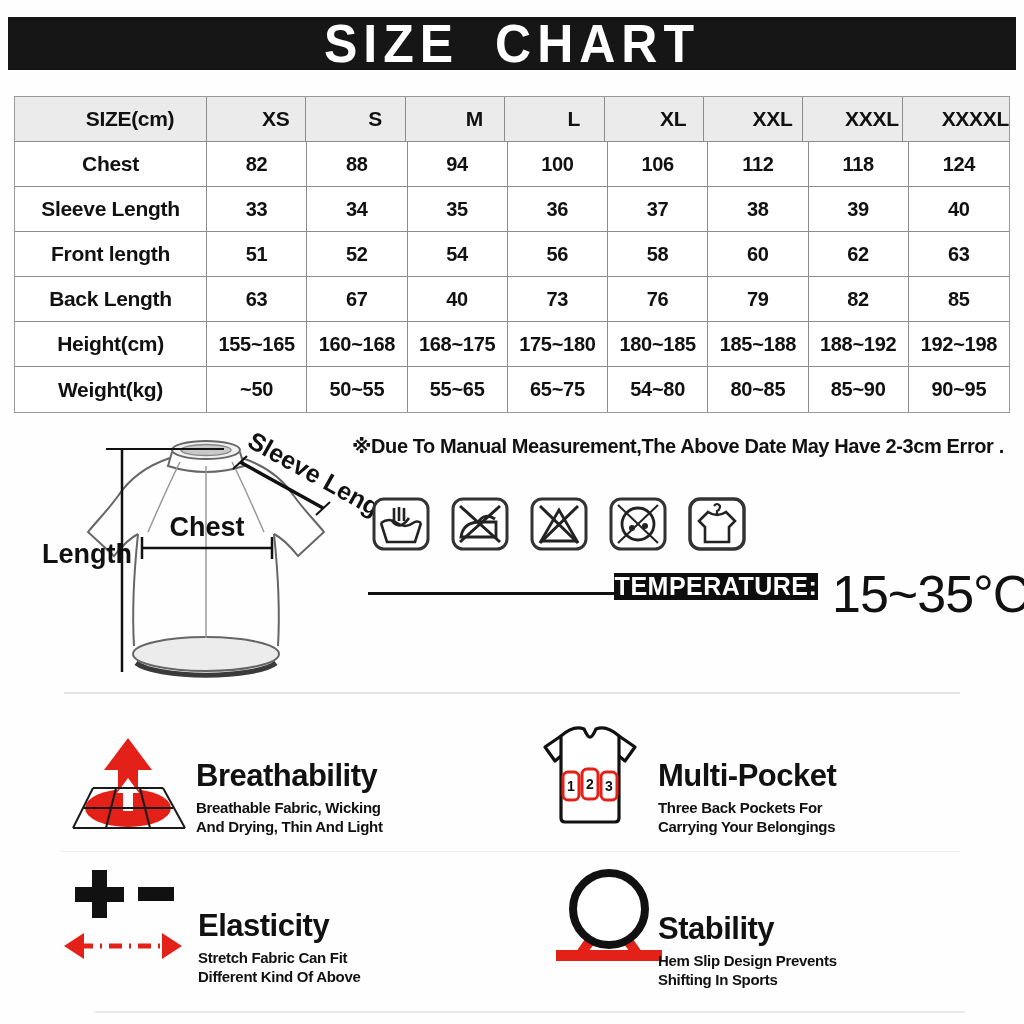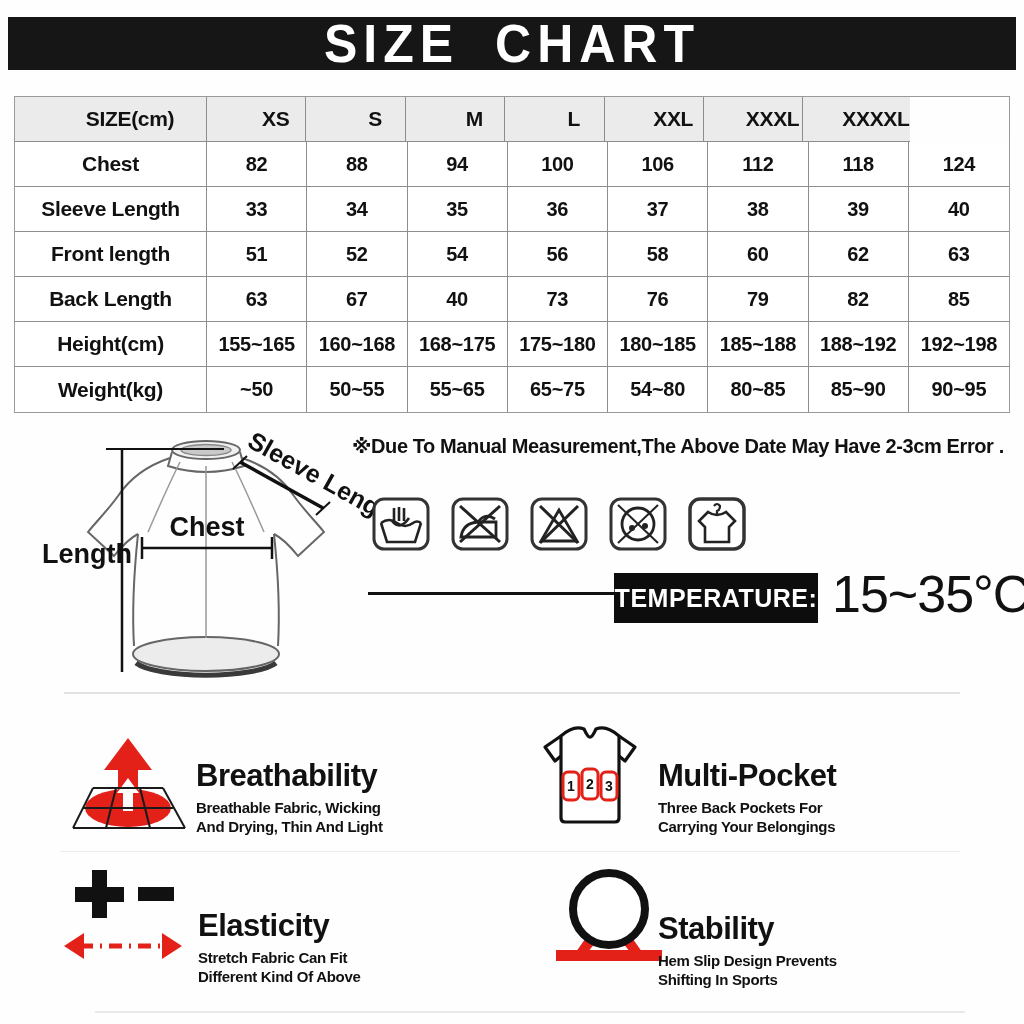--- a/index.html
+++ b/index.html
@@ -65,6 +65,7 @@
         <div>S</div>
         <div>M</div>
         <div>L</div>
+        <div>XL</div>
         <div>XXL</div>
         <div>XXXL</div>
         <div>XXXXL</div>

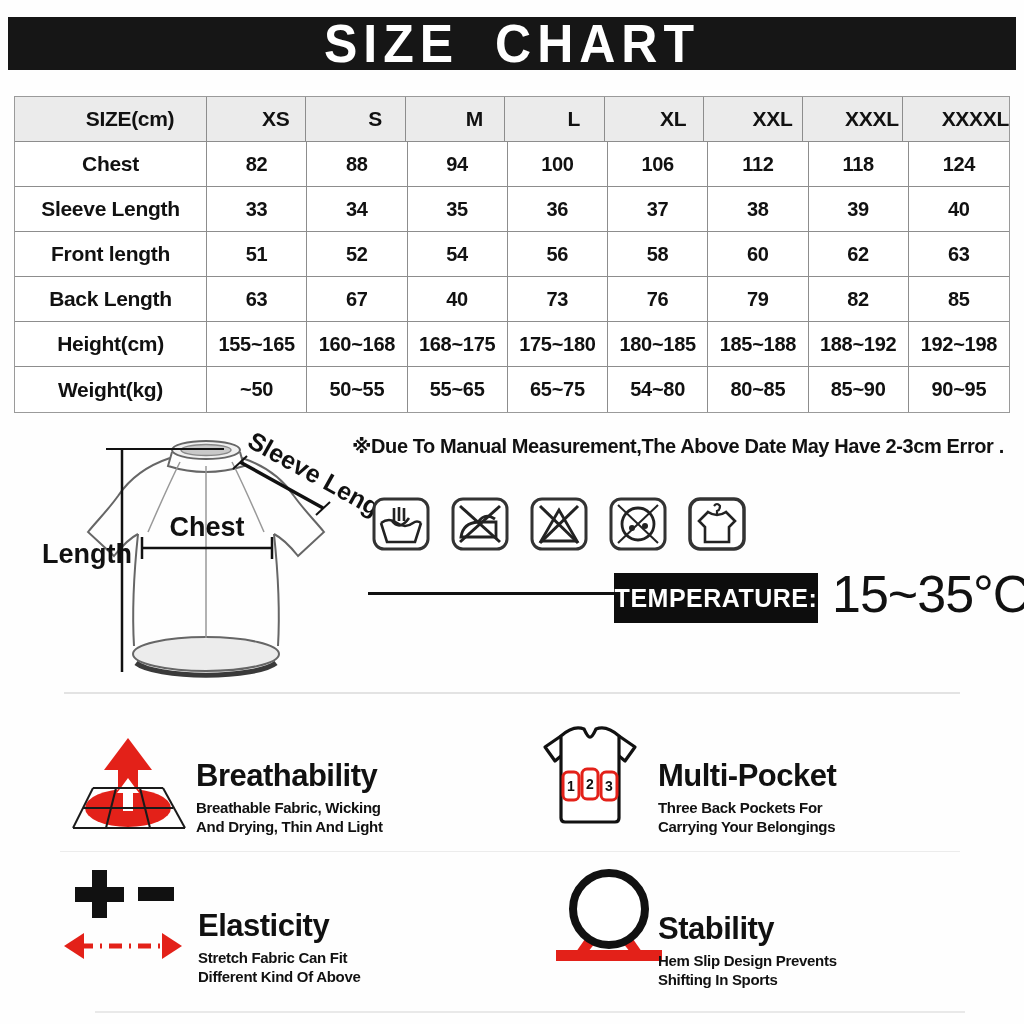--- a/index.html
+++ b/index.html
@@ -33,7 +33,7 @@
   .care-row svg{display:block;}
 
   .temp-line{position:absolute;left:368px;top:592px;width:246px;height:3px;background:#111;}
-  .temp-box{position:absolute;left:614px;top:573px;width:204px;height:50px;background:#0d0d0d;
+  .temp-box{position:absolute;left:614px;top:573px;width:204px;height:27px;background:#0d0d0d;
             display:flex;align-items:center;justify-content:center;}
   .temp-box span{color:#fff;font-weight:bold;font-size:25px;letter-spacing:0.5px;}
   .temp-value{position:absolute;left:832px;top:564px;font-size:52px;letter-spacing:-1px;color:#111;}

